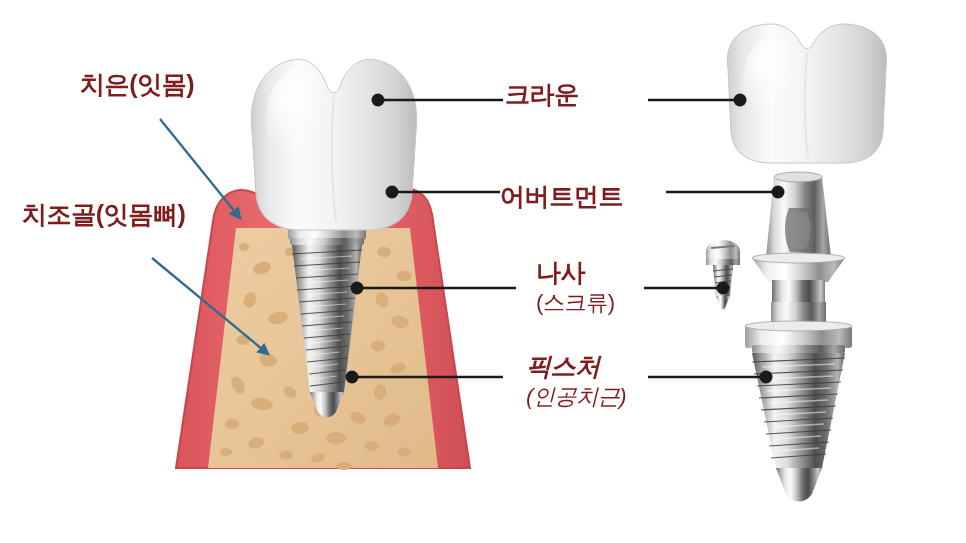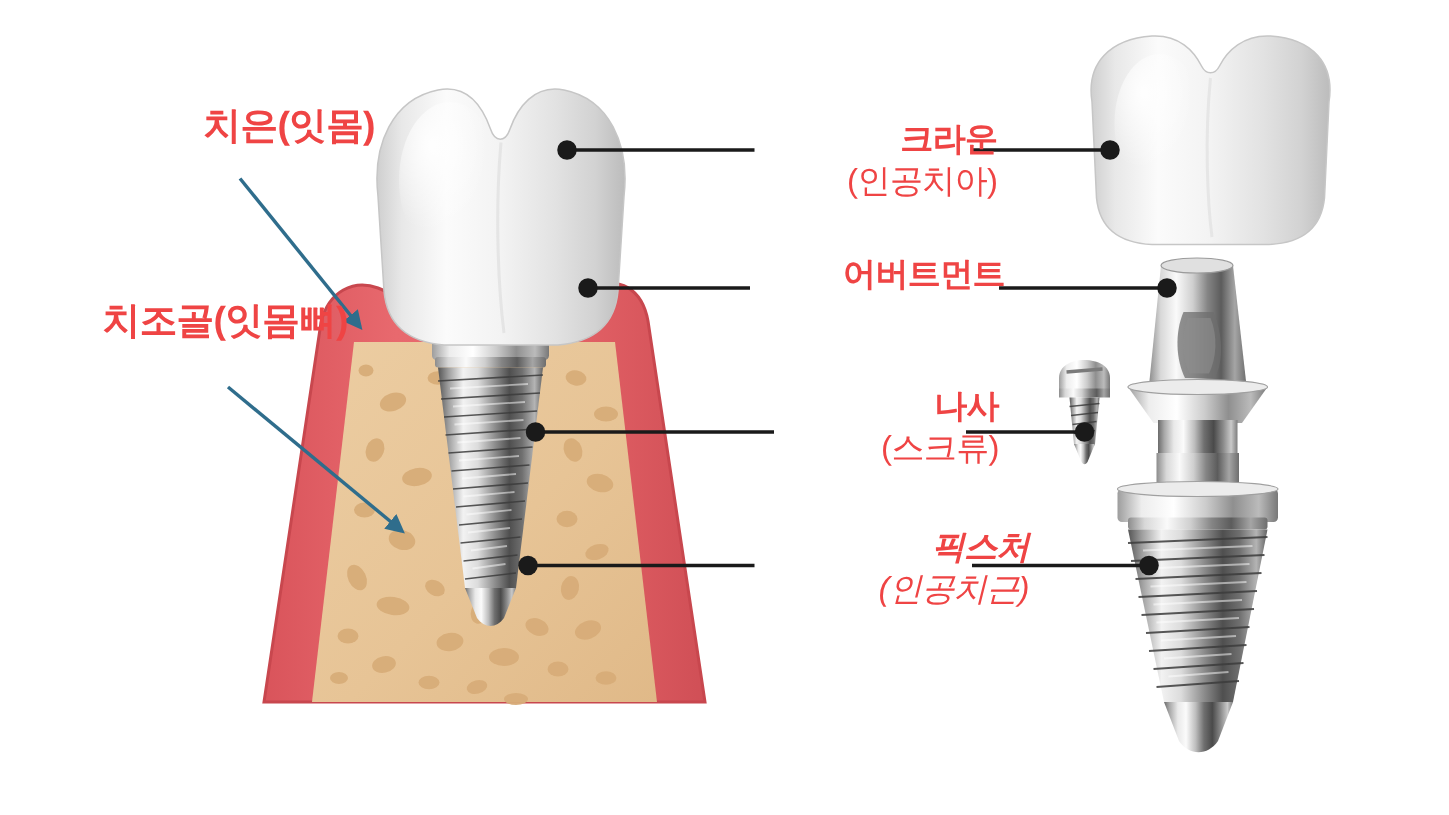--- a/index.html
+++ b/index.html
@@ -26,8 +26,8 @@
   }
   .label {
     position: absolute;
-    text-align: right;
-    color: #ef4444;
+    text-align: left;
+    color: #7f1d1d;
     line-height: 1.18;
     white-space: nowrap;
     user-select: none;

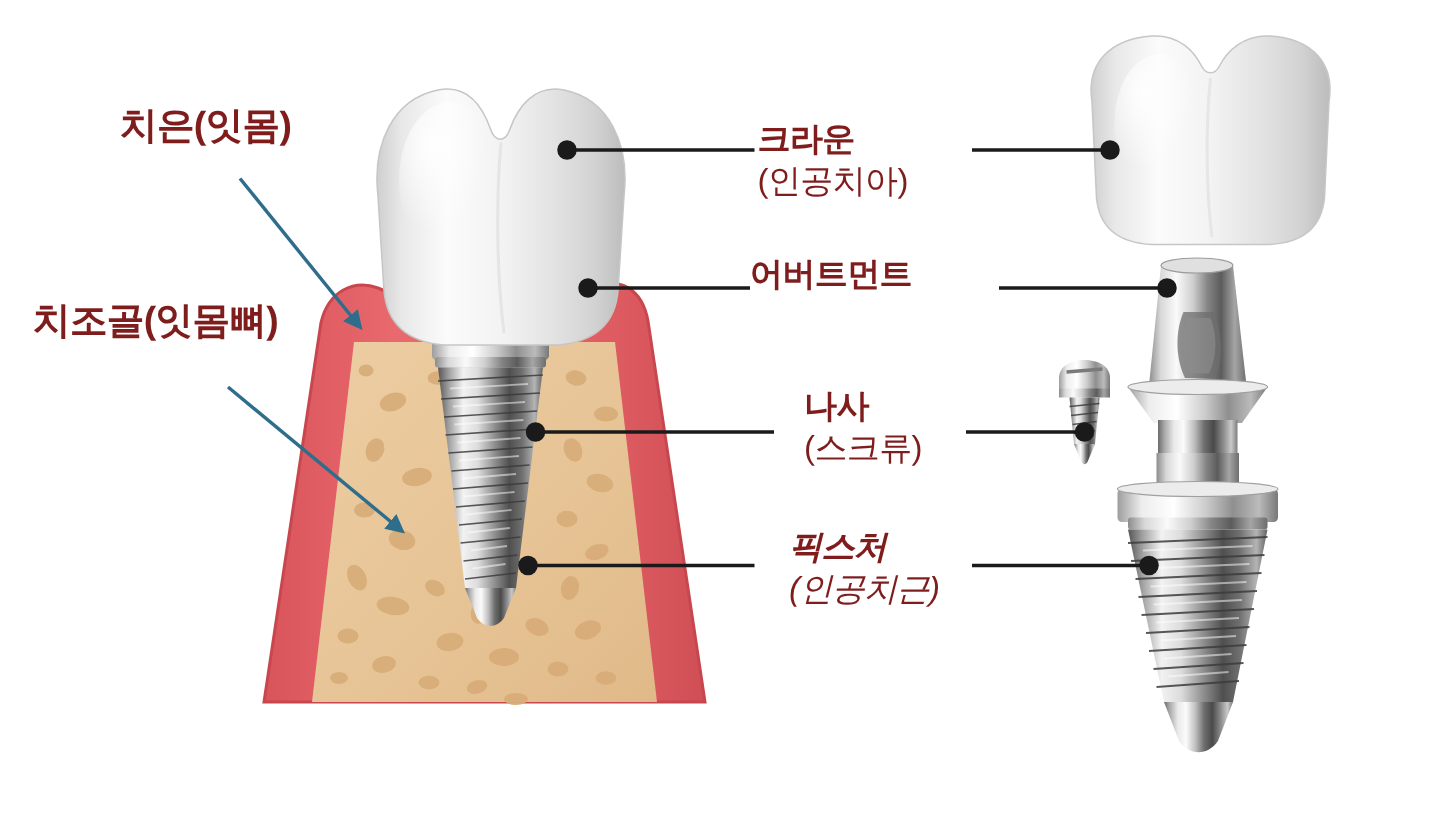--- a/index.html
+++ b/index.html
@@ -35,7 +35,7 @@
   .label .main {
     display: block;
     font-weight: bold;
-    font-size: 22px;
+    font-size: 25px;
     letter-spacing: -0.4px;
   }
   .label .sub {

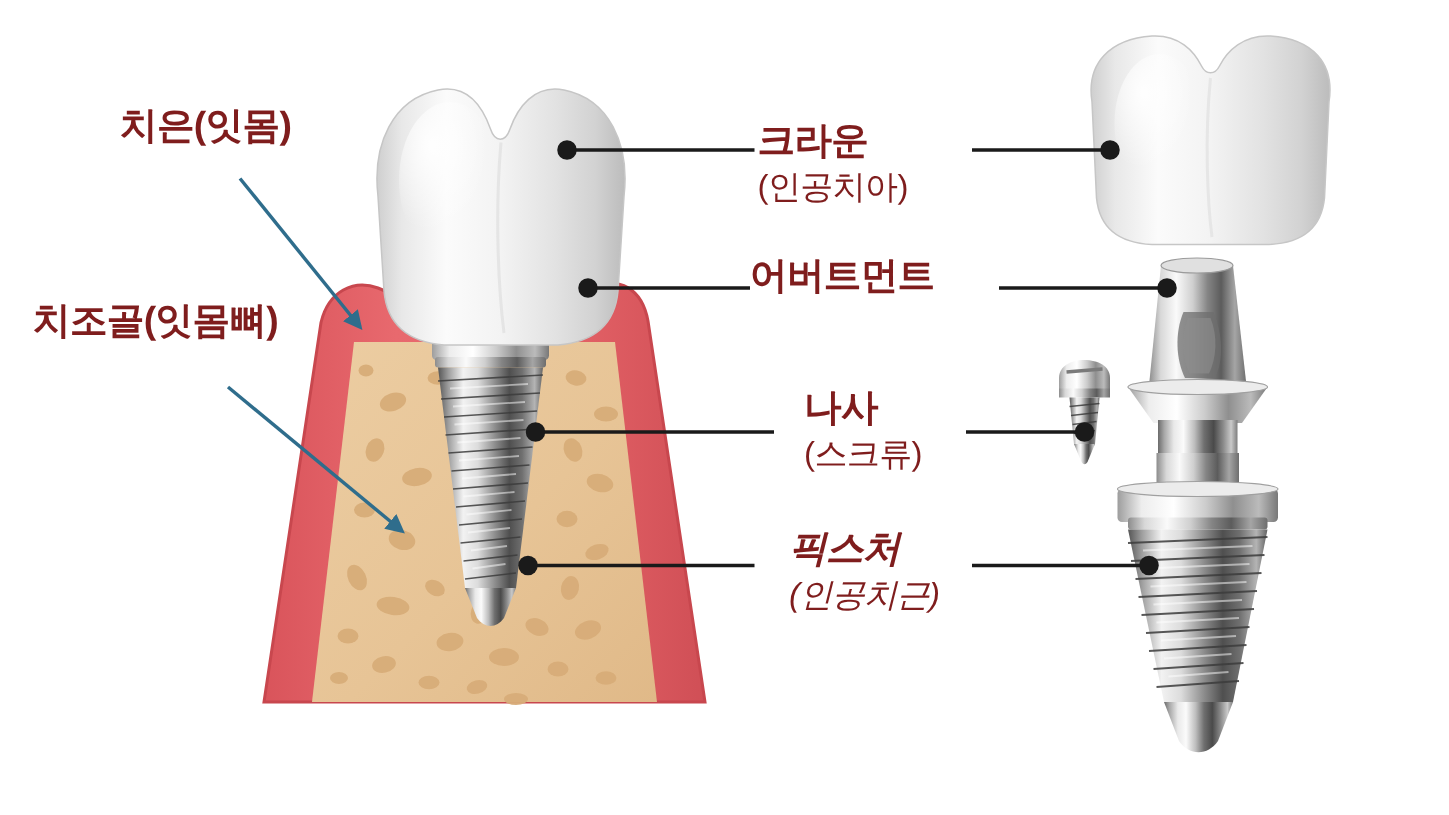--- a/index.html
+++ b/index.html
@@ -382,7 +382,6 @@
 
   <div class="label" id="label-crown">
     <span class="main">크라운</span>
-    <span class="sub">(인공치아)</span>
   </div>
 
   <div class="label" id="label-abutment">

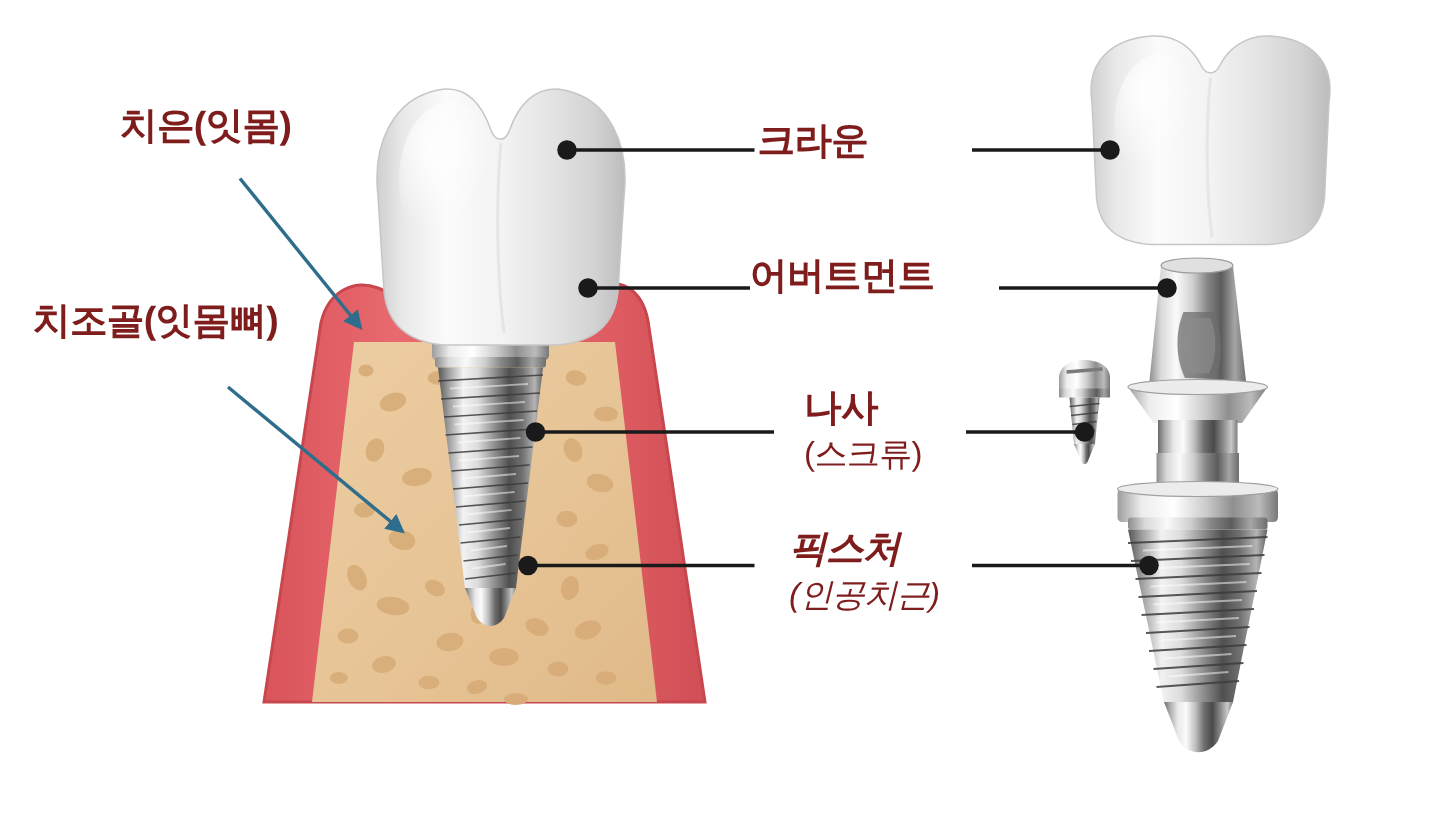--- a/index.html
+++ b/index.html
@@ -52,7 +52,7 @@
   #label-gingiva   { left: 80px;  top: 70px;  width: 170px; }
   #label-bone      { left: 22px;  top: 200px; width: 210px; }
   #label-crown     { left: 505px; top: 80px;  width: 160px; }
-  #label-abutment  { left: 500px; top: 170px; width: 170px; }
+  #label-abutment  { left: 500px; top: 182px; width: 170px; }
   #label-screw     { left: 536px; top: 258px; width: 130px; }
   #label-fixture   { left: 526px; top: 352px; width: 160px; font-style: italic; }
 </style>

